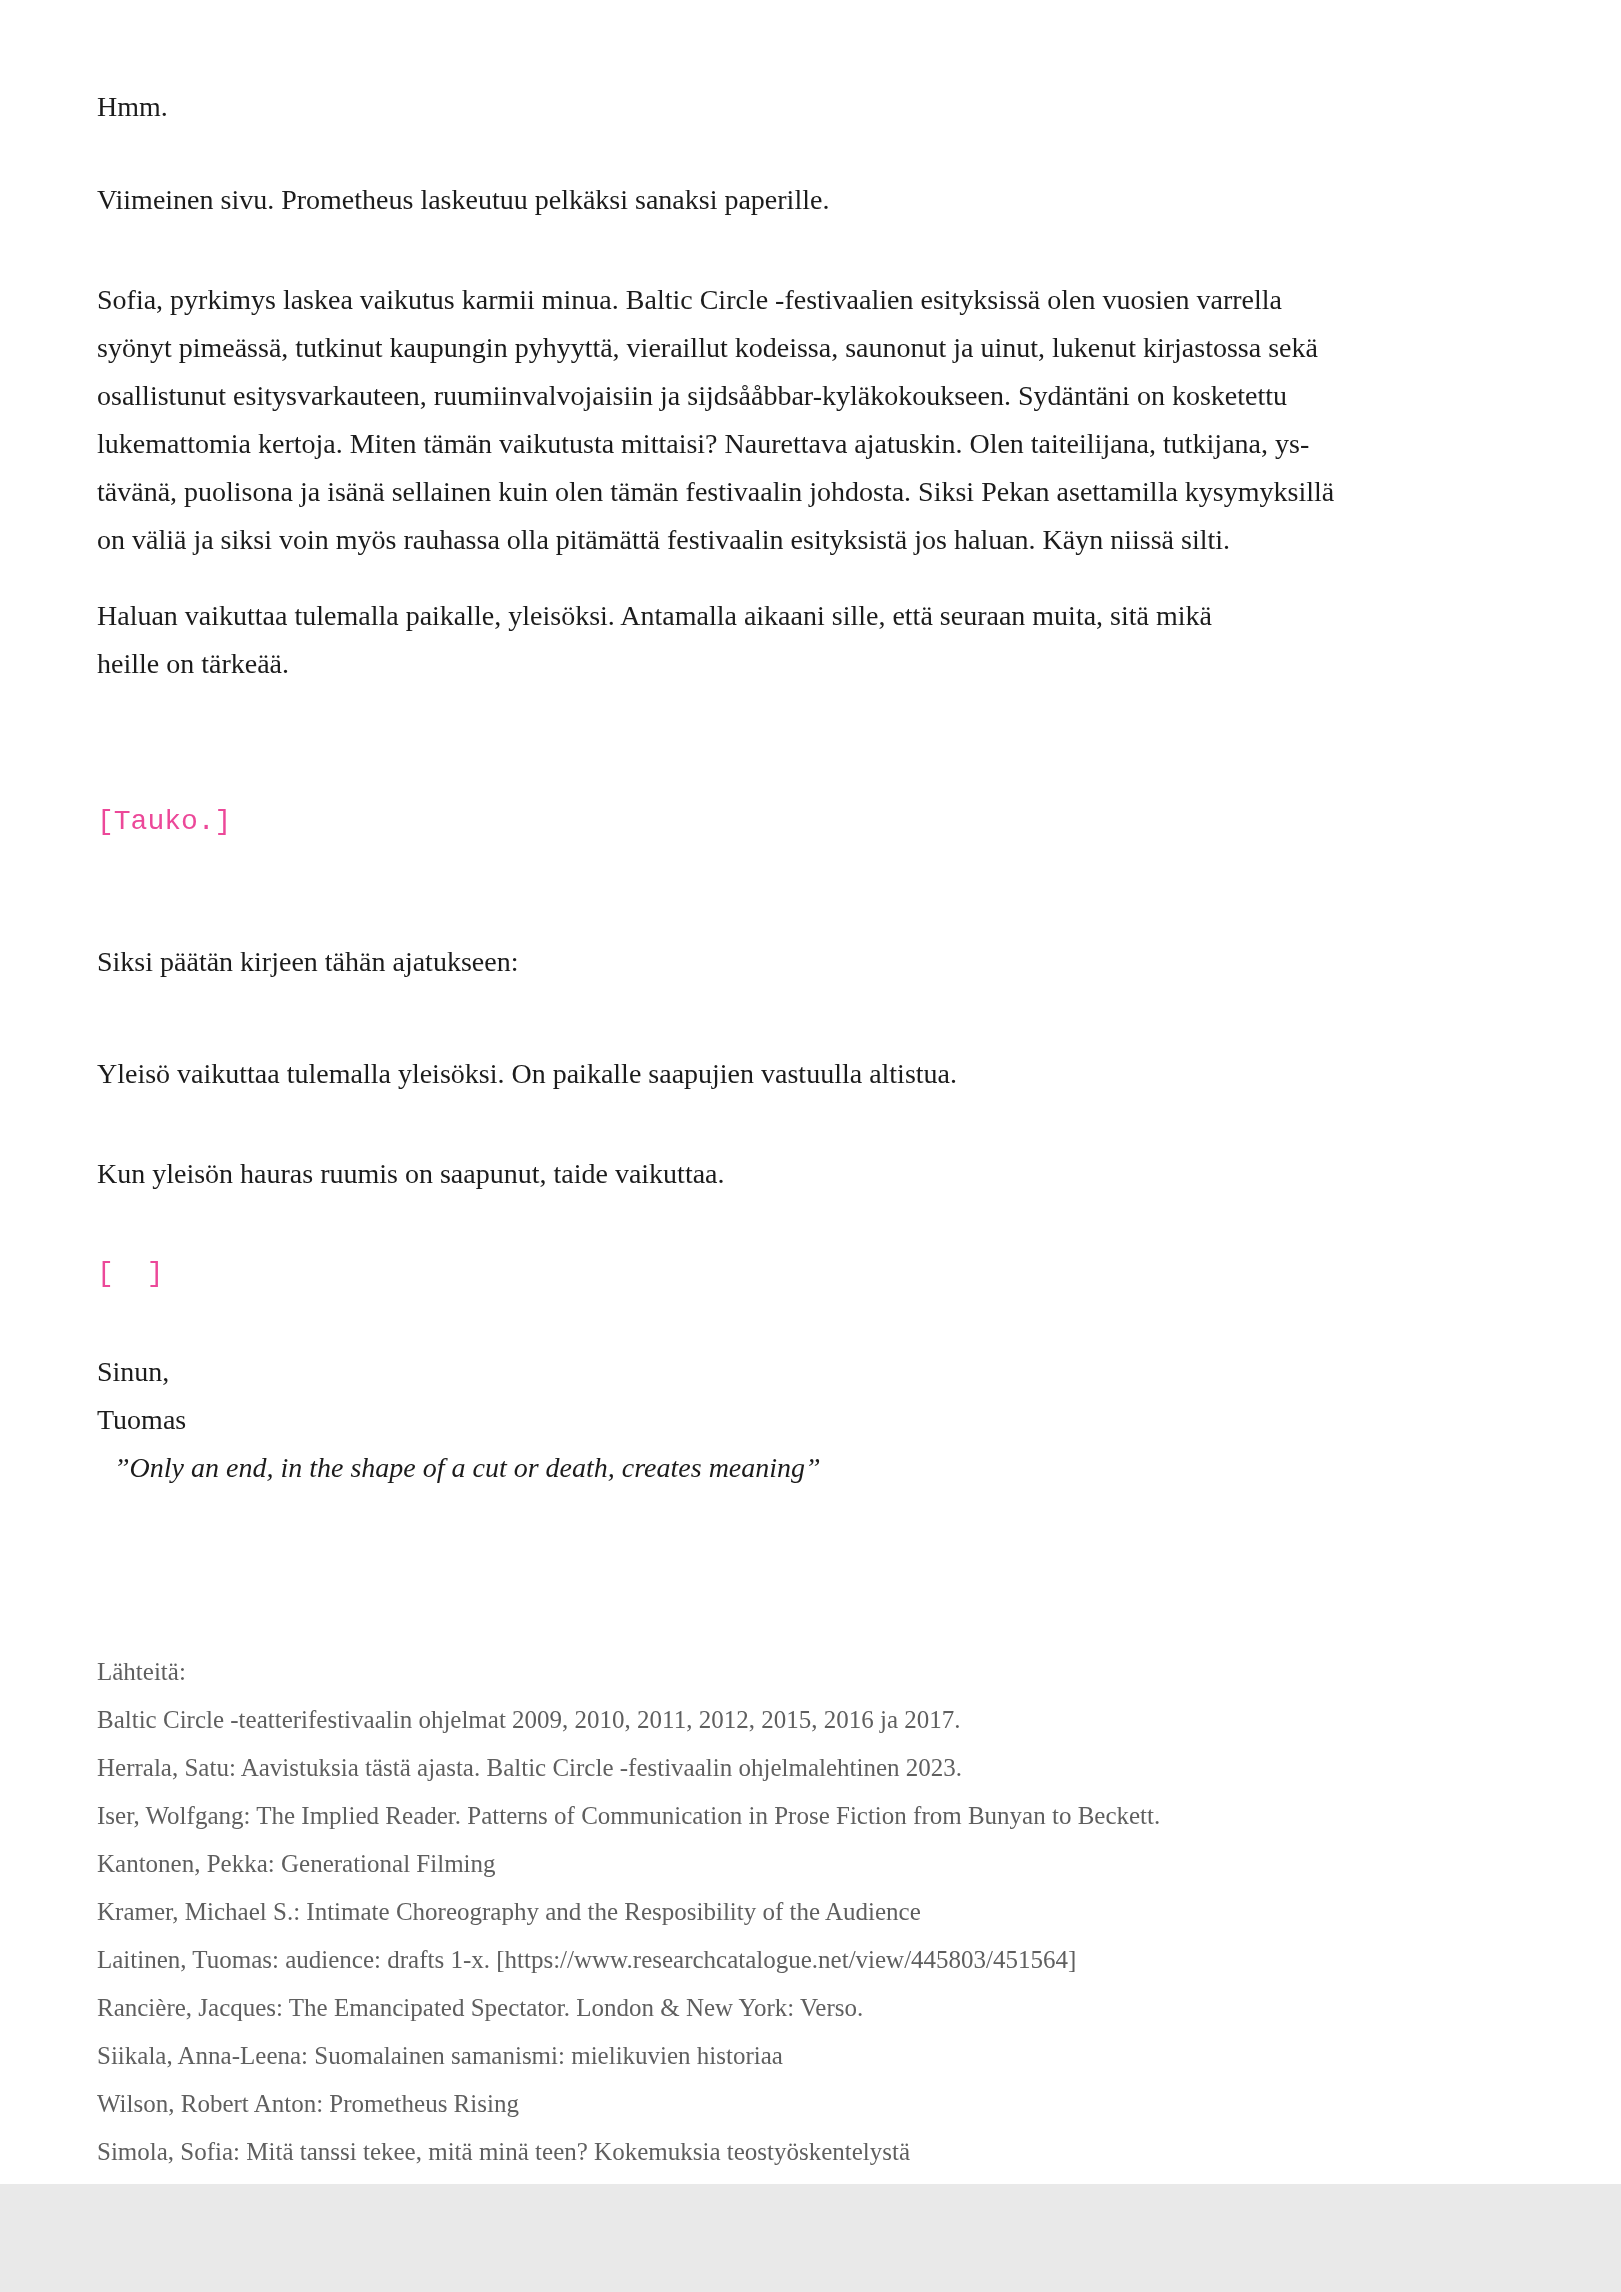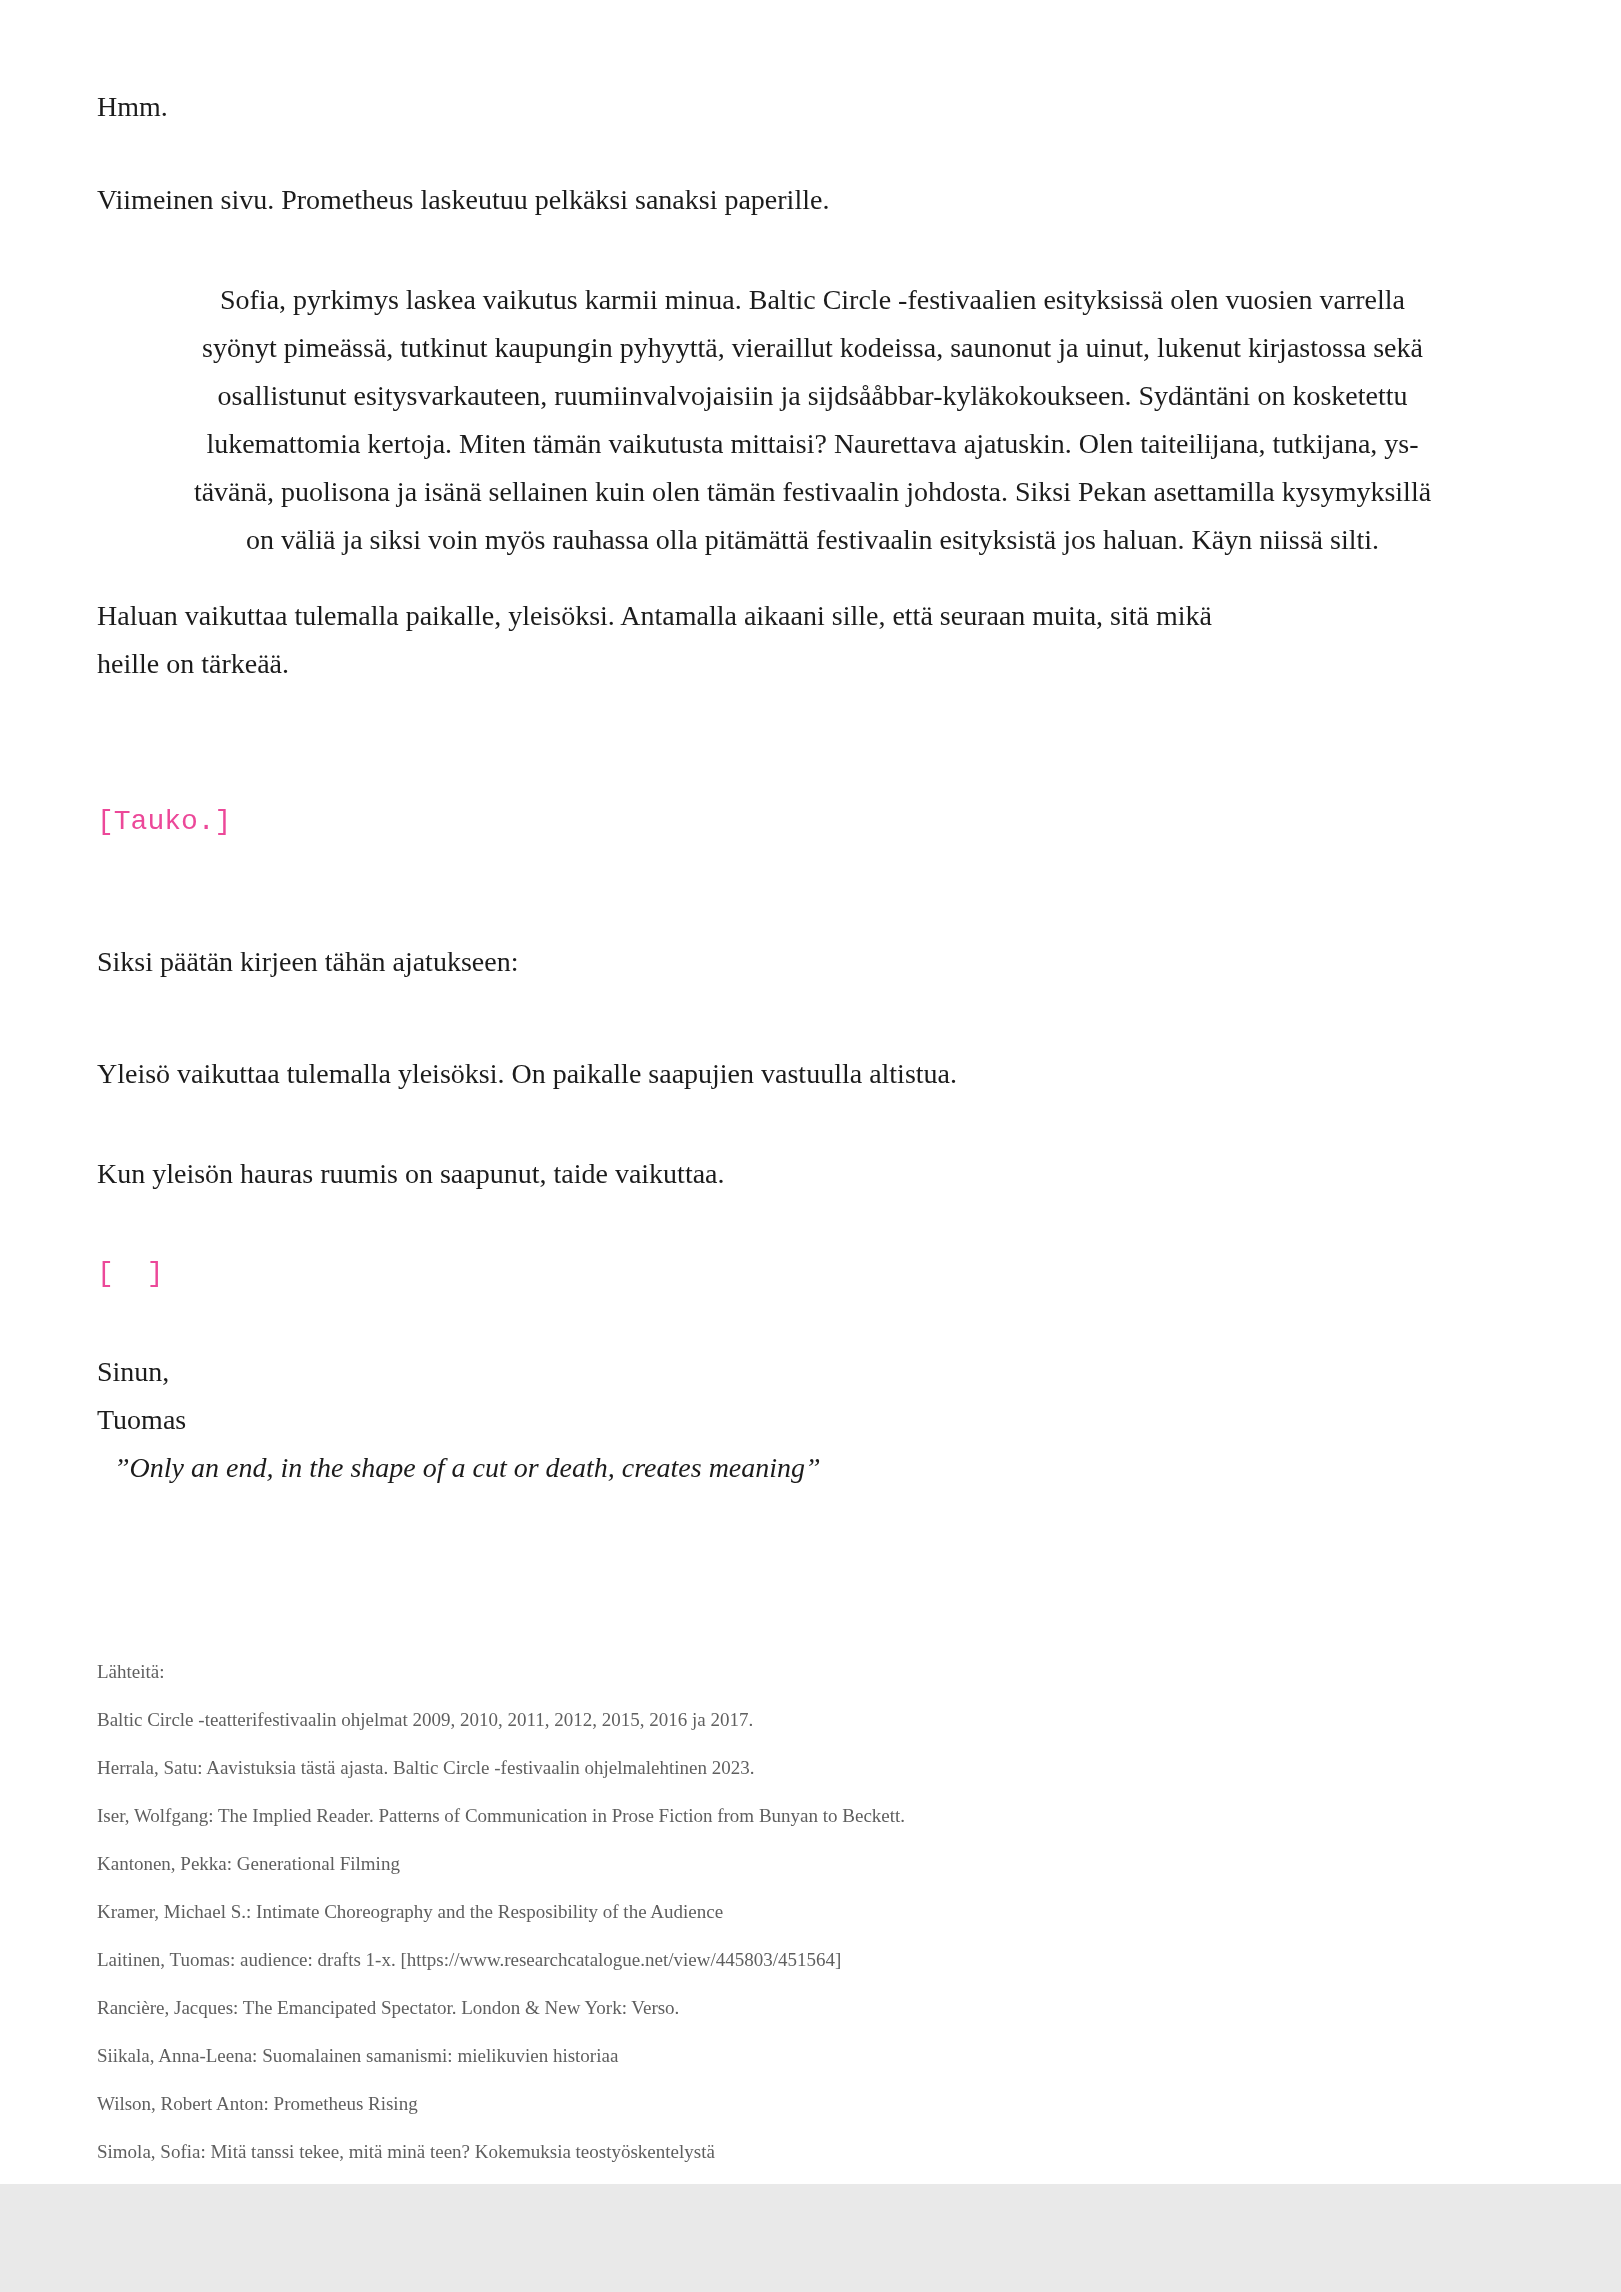--- a/index.html
+++ b/index.html
@@ -21,7 +21,7 @@
   .pline { display: block; }
   .red { color: #ec4899; font-family: Liberation Mono, monospace; }
   .viimeinen     { margin-top: 45px; }
-  .para-sofia    { margin-top: 52px; text-align: center; }
+  .para-sofia    { margin-top: 52px; }
   .para-haluan   { margin-top: 28px; }
   .tauko         { margin-top: 110px; }
   .siksi         { margin-top: 92px; }

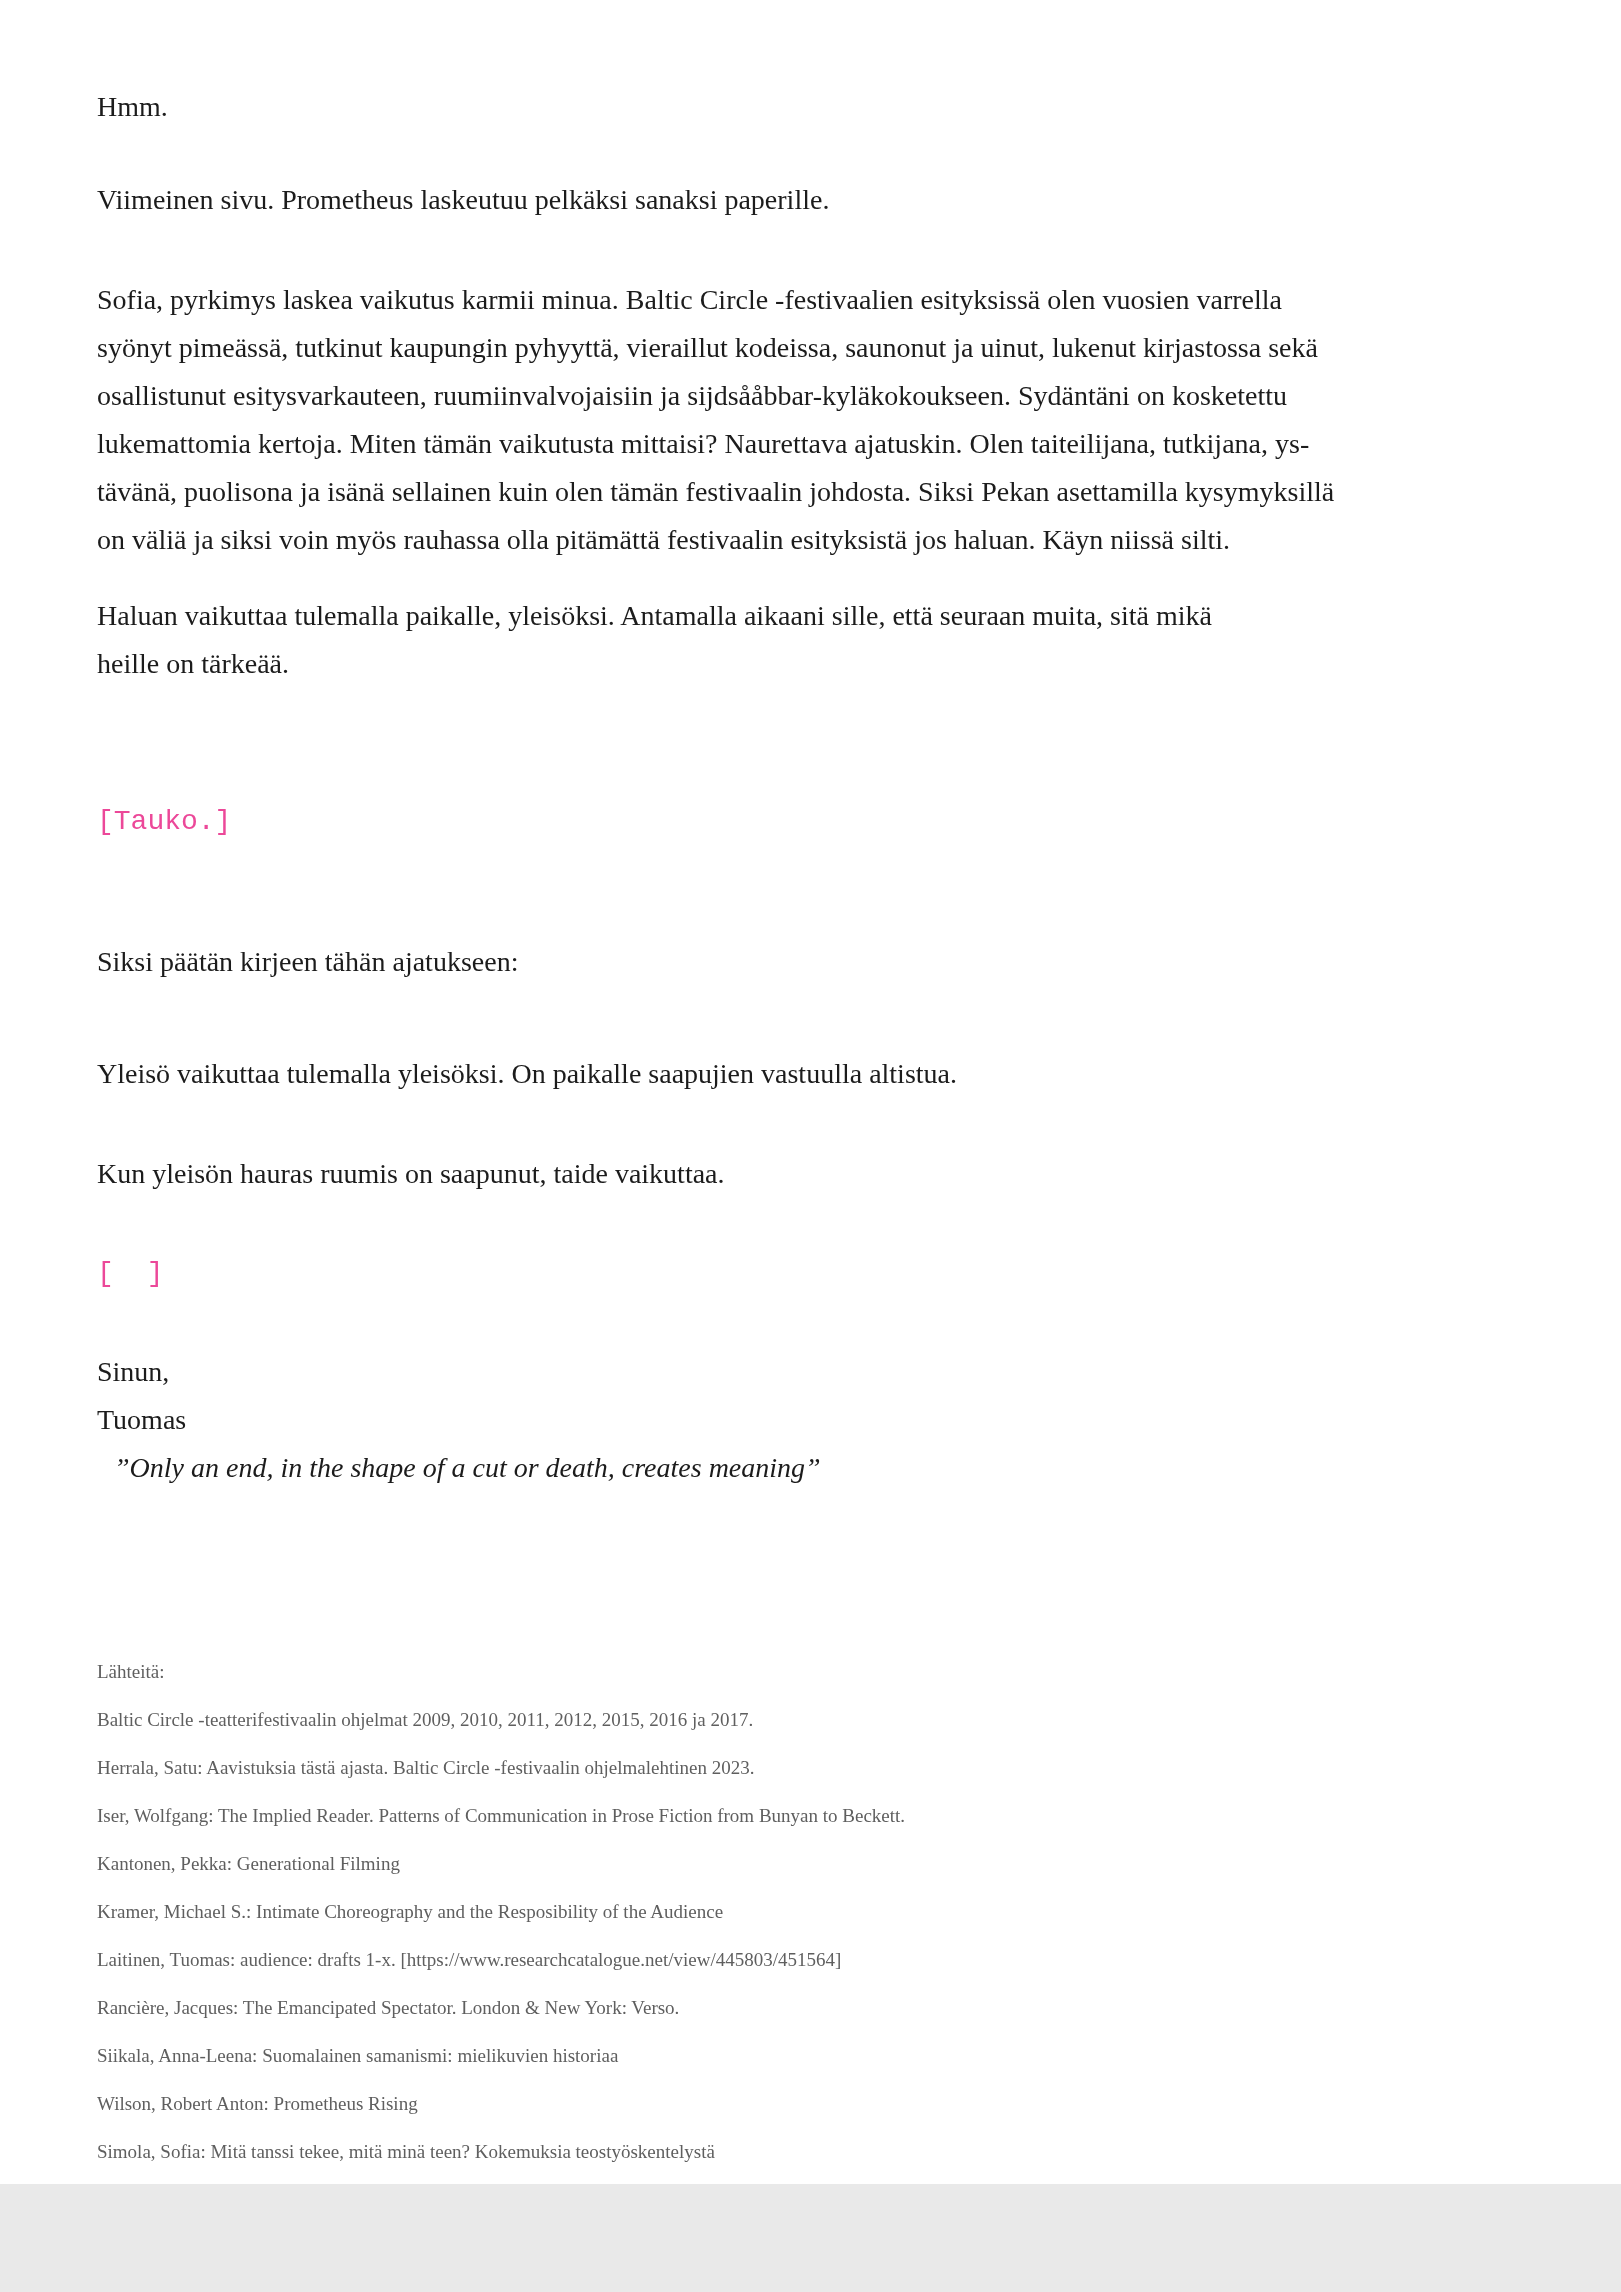--- a/index.html
+++ b/index.html
@@ -33,7 +33,7 @@
   .quote         { font-style: italic; margin-left: 17px; }
   .bibliography  {
     margin-top: 156px;
-    font-size: 19px;
+    font-size: 25px;
     line-height: 48px;
     color: #5f5f5f;
   }

